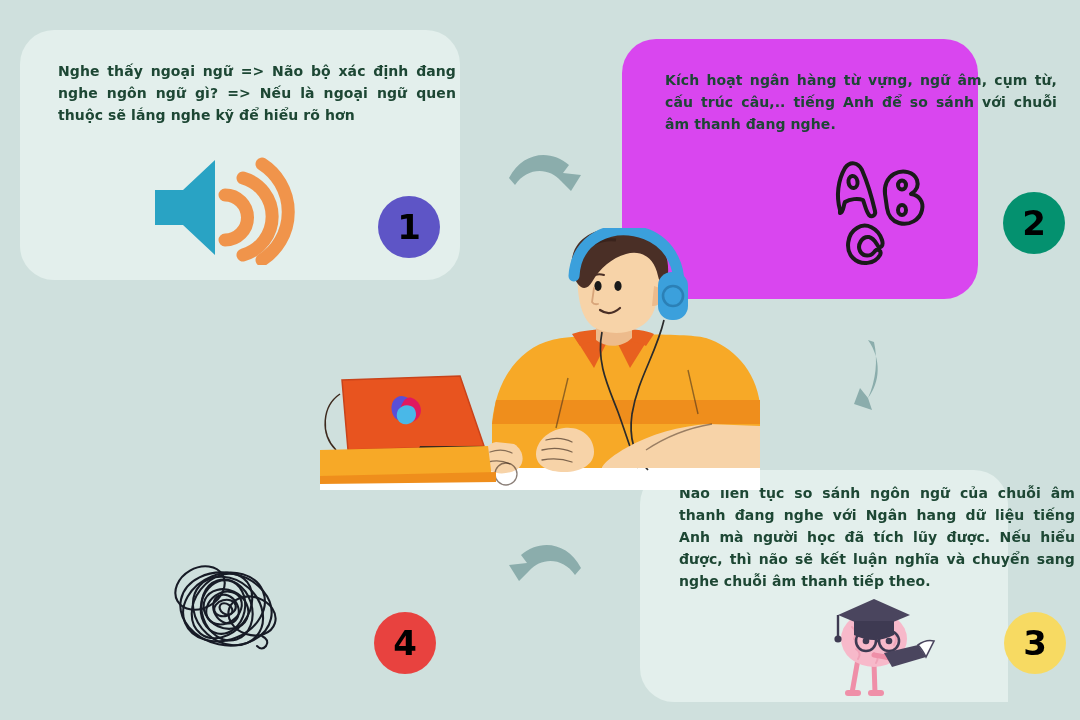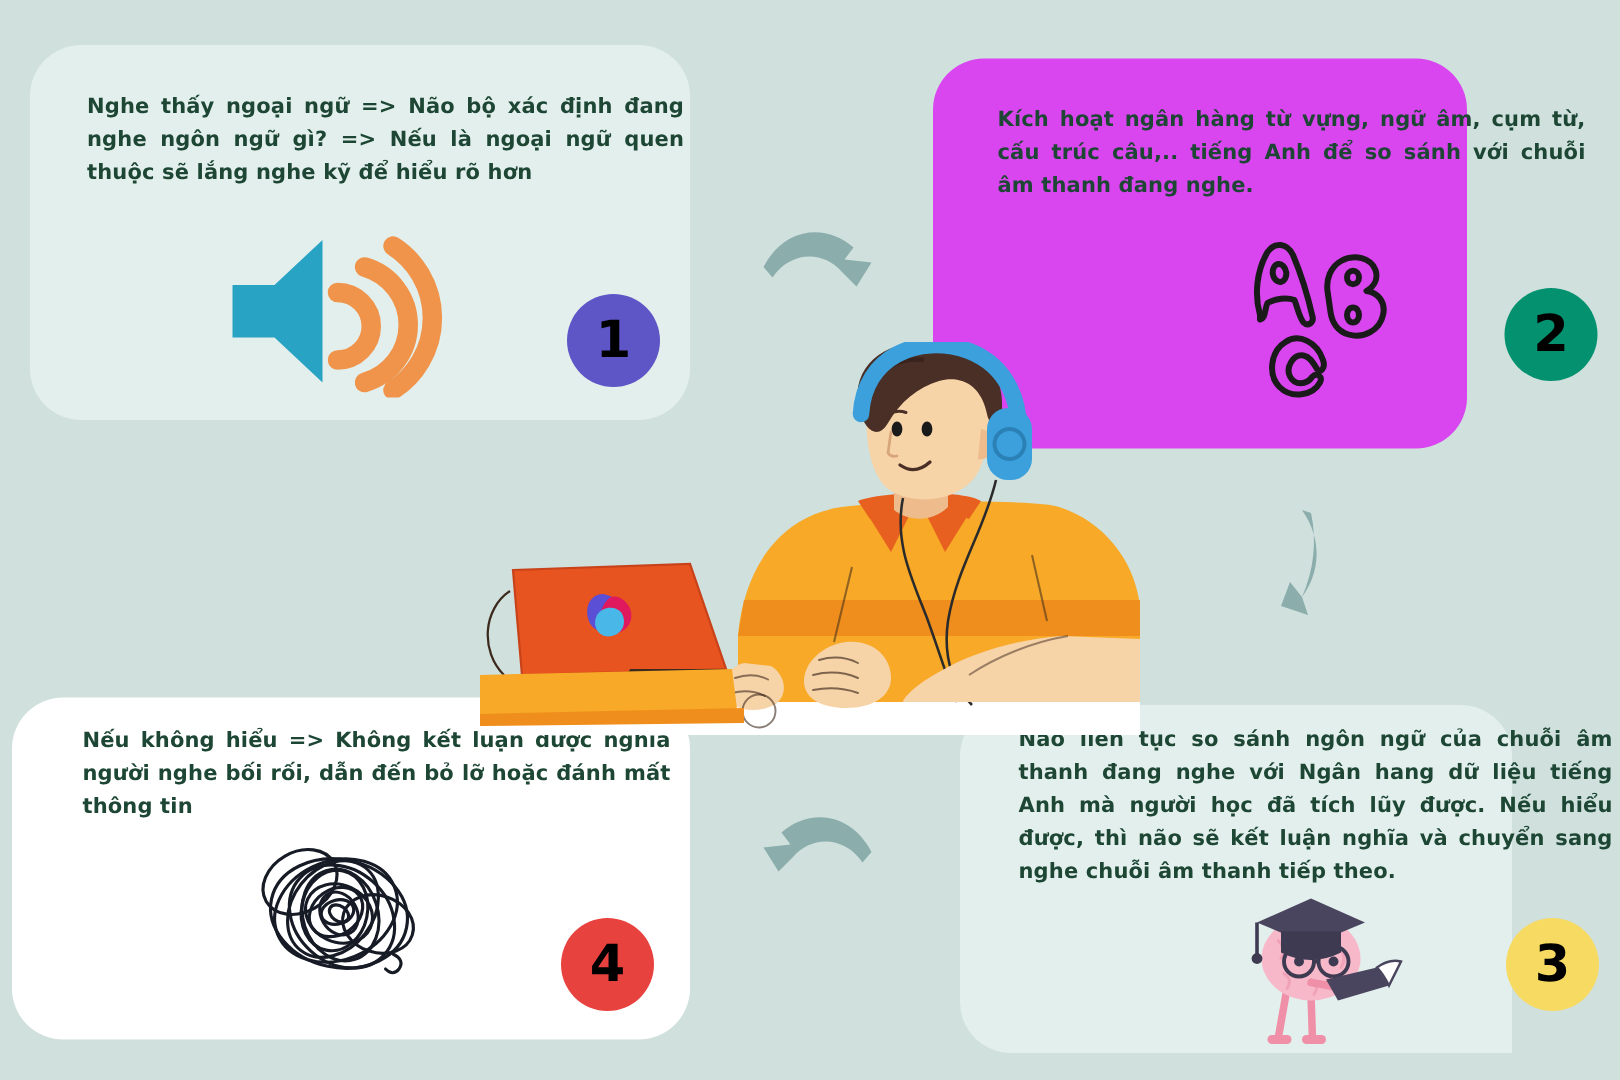--- a/index.html
+++ b/index.html
@@ -171,9 +171,6 @@
     <span>3</span>
   </div>
 
-  <div class="card" id="card4">
-    <div class="card-text">Nếu không hiểu =&gt; Không kết luận được nghĩa người nghe bối rối, dẫn đến bỏ lỡ hoặc đánh mất thông tin</div>
-  </div>
 
   <div id="scribble-icon">
     <svg width="150" height="115" viewBox="0 0 150 115">

